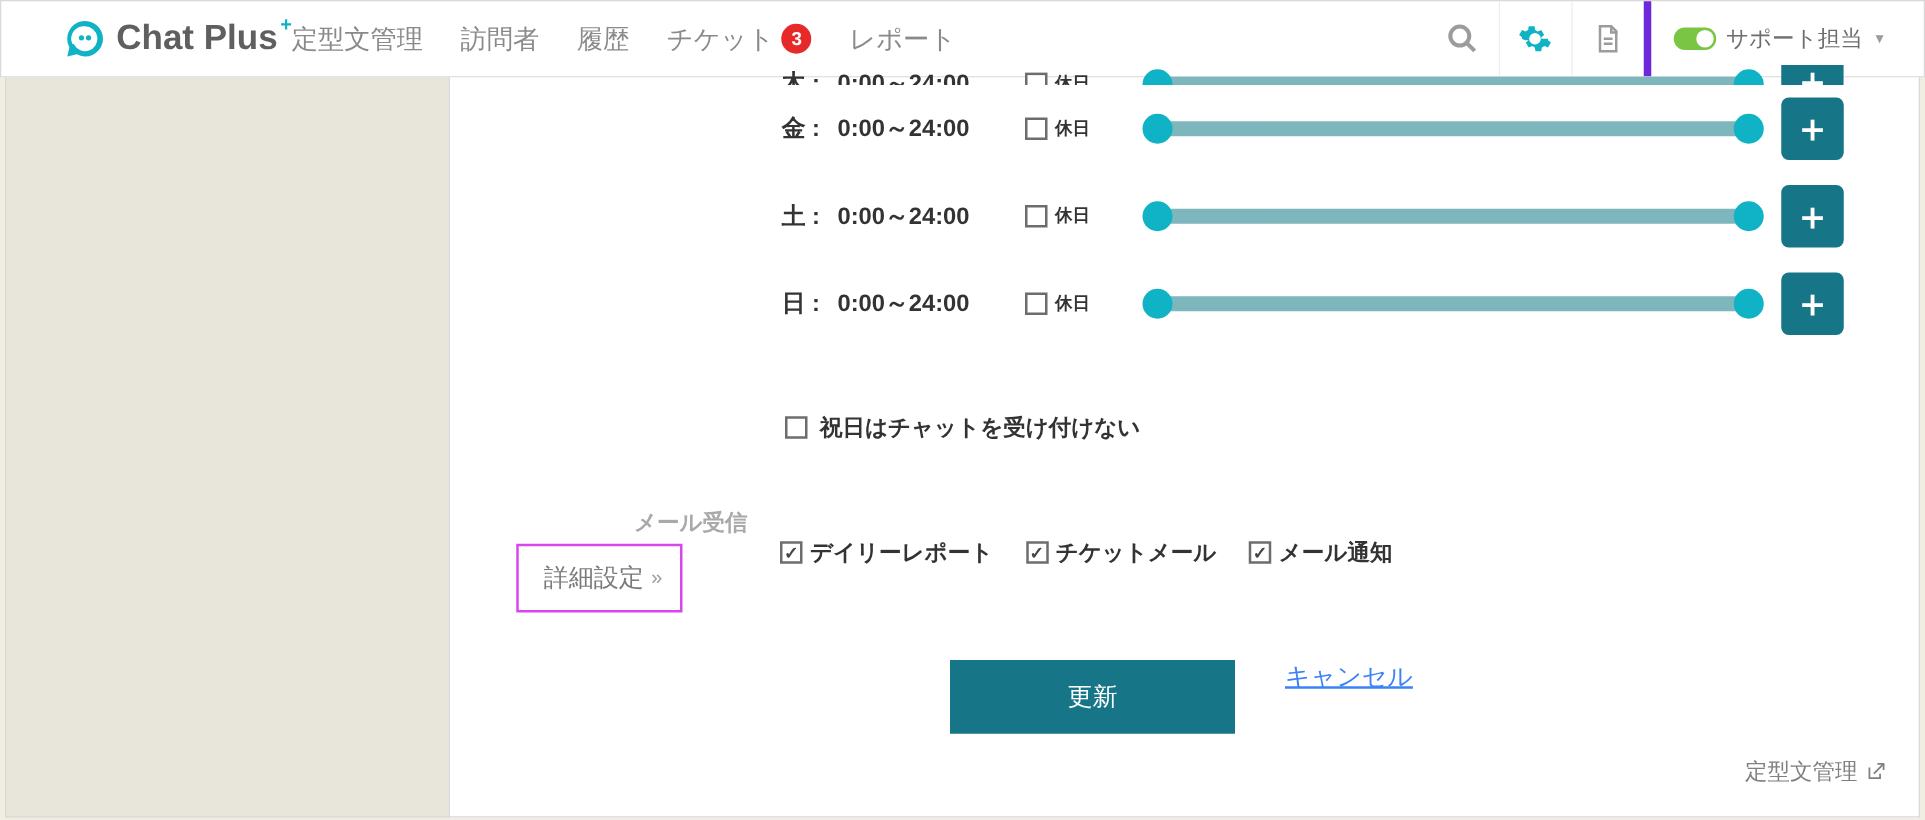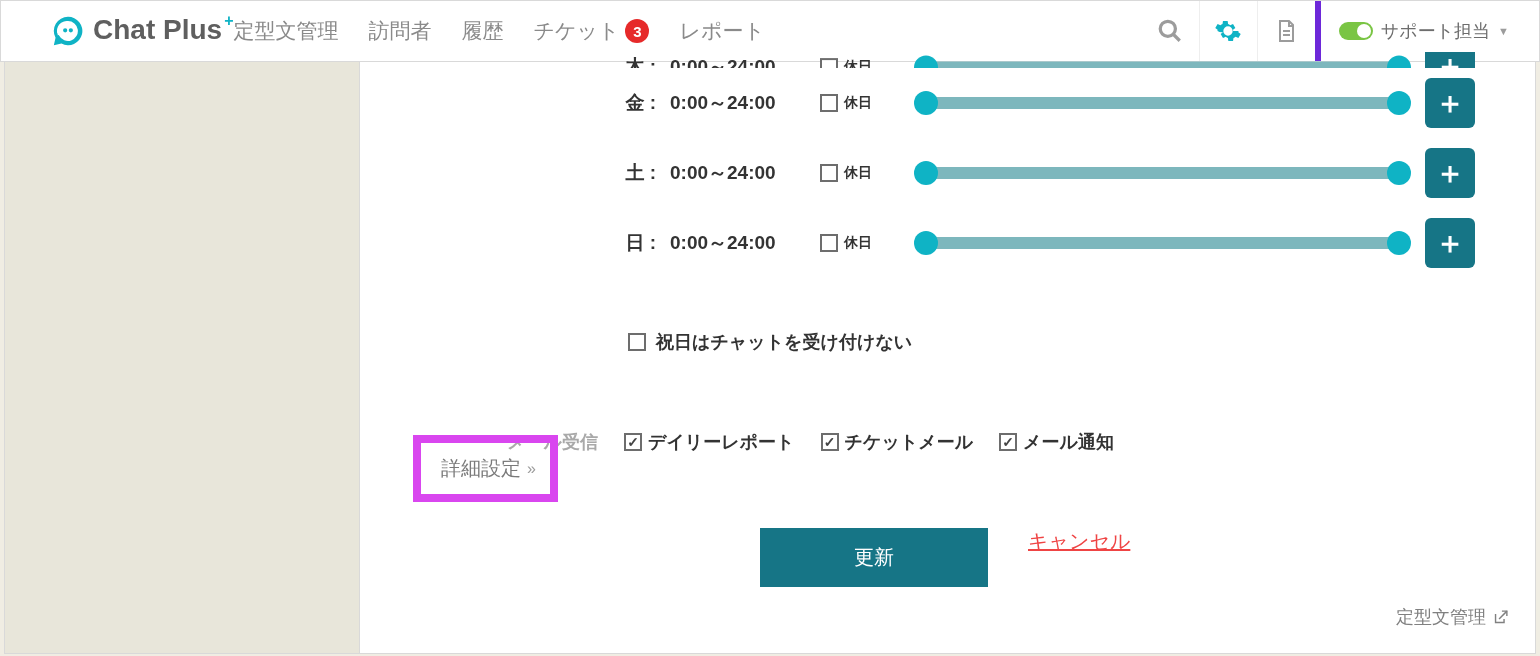--- a/index.html
+++ b/index.html
@@ -120,7 +120,7 @@
 
   .mail-row {
     position: absolute; top: 396px; left: 0; right: 0; padding-left: 60px;
-    display: flex; align-items: flex-end; gap: 26px;
+    display: flex; align-items: flex-start; gap: 26px;
   }
   .mail-label { width: 540px; text-align: right; color: #a9a9a9; font-weight: 700; font-size: 18px; }
   .mail-opt { display: flex; align-items: center; gap: 6px; font-weight: 700; font-size: 18px; color: #333; margin-top: 24px; }

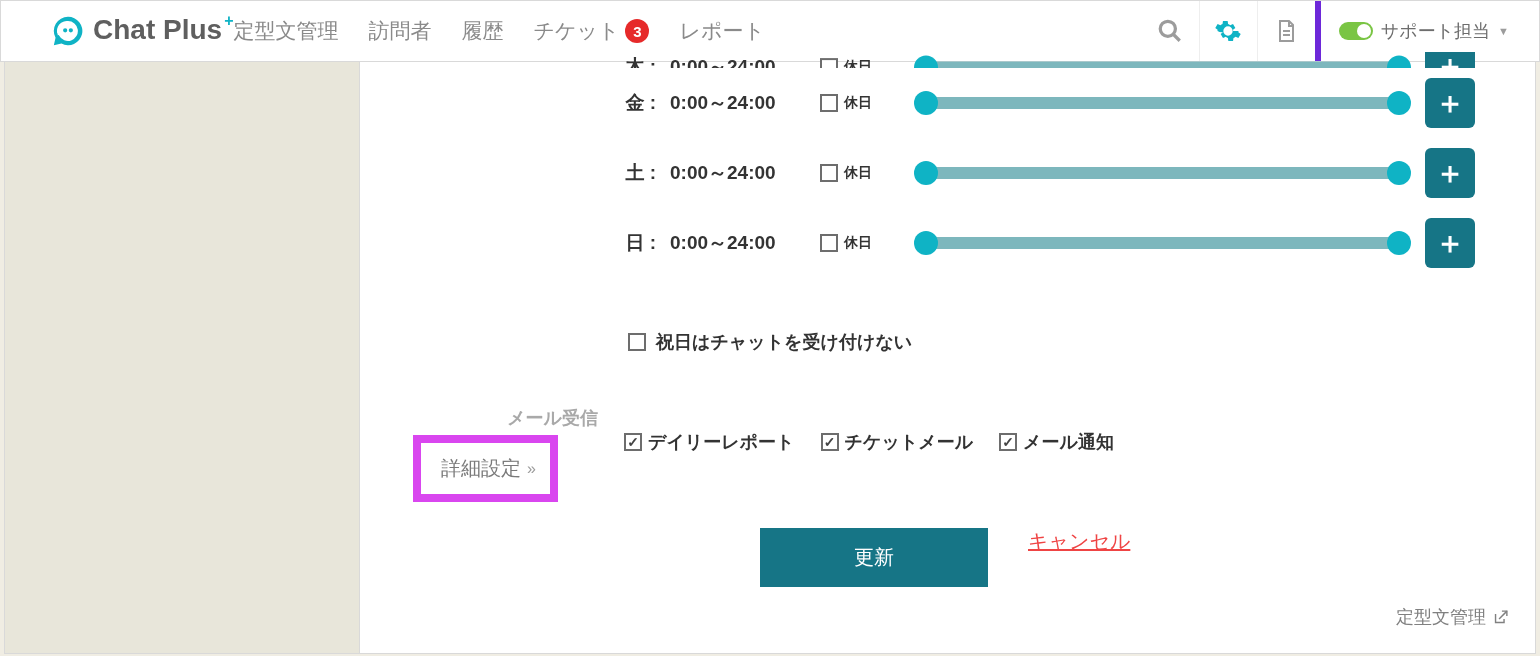--- a/index.html
+++ b/index.html
@@ -127,7 +127,7 @@
 
   .details-box {
     position: absolute; top: 435px; left: 415px;
-    border: 8px solid #d946ef;
+    border: 2px solid #d946ef;
     padding: 12px 20px;
     display: flex; align-items: center; gap: 6px;
     color: #7a7a7a; font-size: 20px;

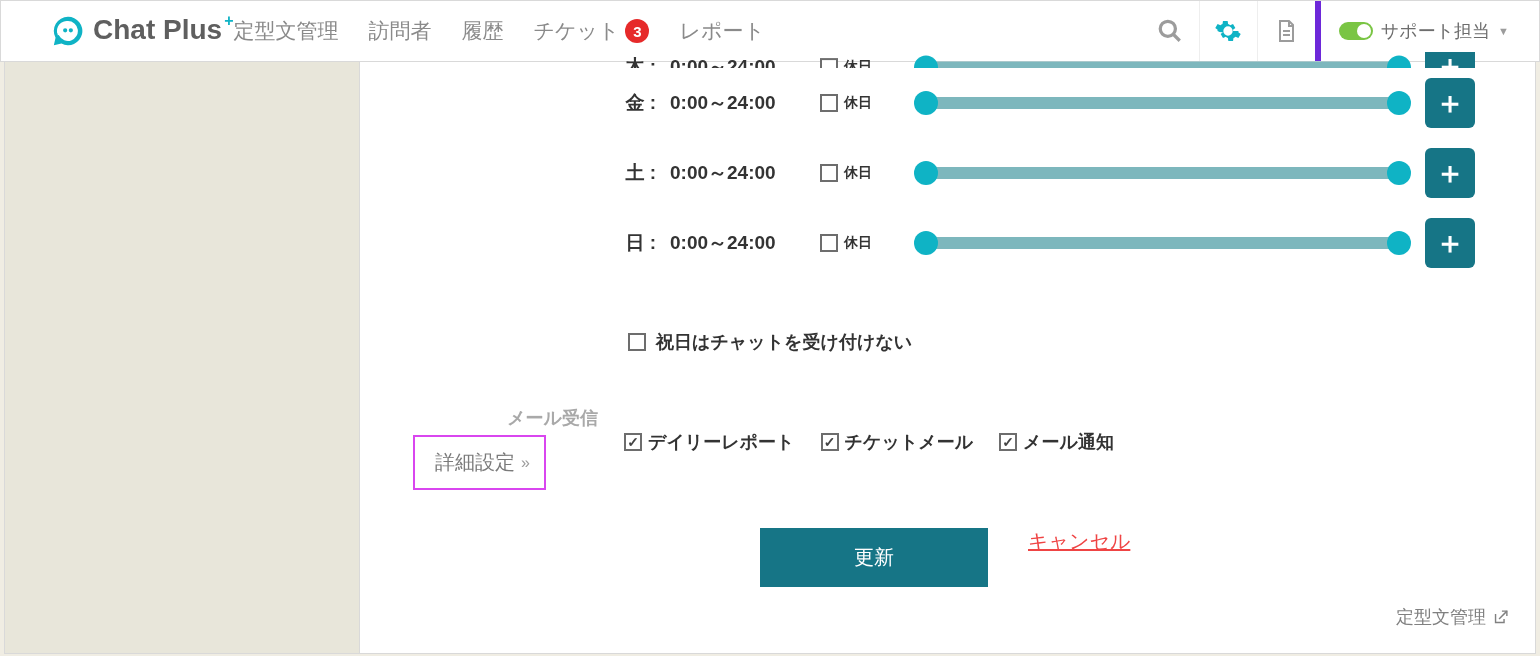--- a/index.html
+++ b/index.html
@@ -143,7 +143,7 @@
     background: #167586; color: #fff;
     padding: 16px 94px; font-size: 20px; border: none; cursor: pointer;
   }
-  .link-cancel { color: #ef4444; font-size: 20px; text-decoration: underline; cursor: pointer; }
+  .link-cancel { color: #3b82f6; font-size: 20px; text-decoration: underline; cursor: pointer; }
 
   .corner-link {
     position: absolute; bottom: 24px; right: 26px;

